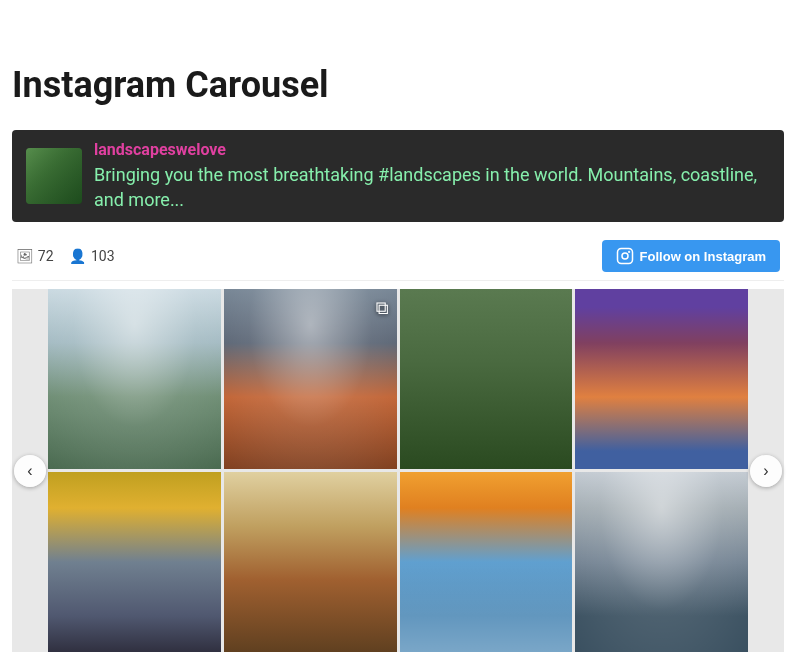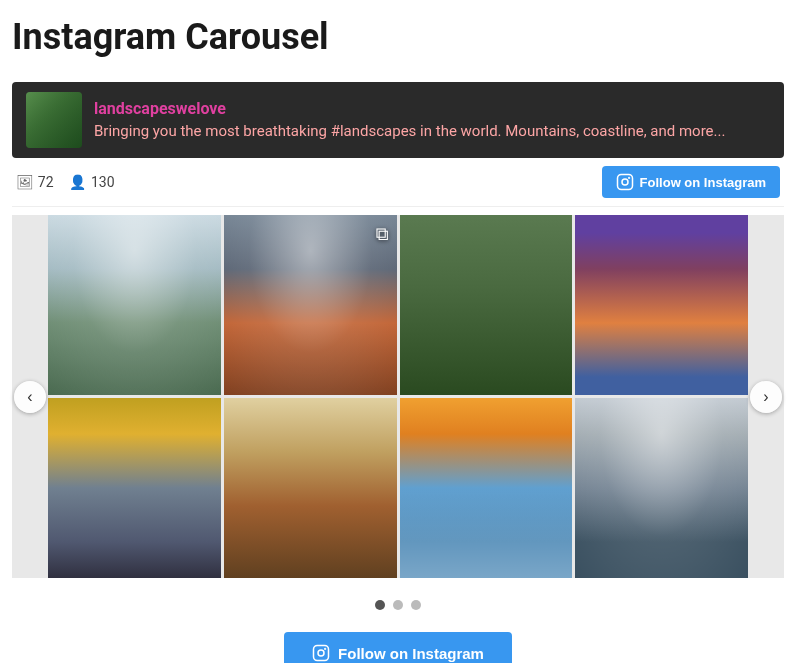--- a/index.html
+++ b/index.html
@@ -20,6 +20,7 @@
       color: #1a1a1a;
       margin-bottom: 16px;
       padding-bottom: 8px;
+      margin-top: 48px;
     }
     .profile-banner {
       background: #2a2a2a;

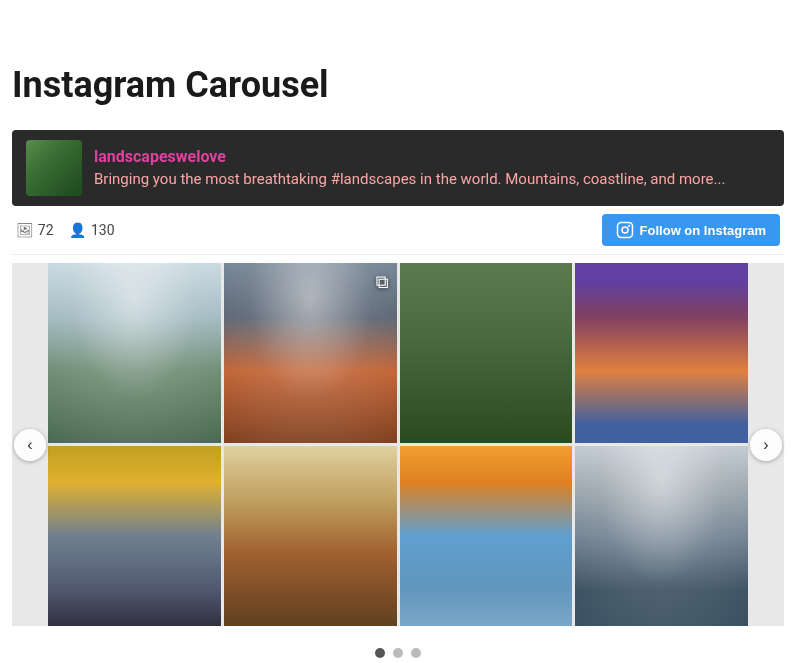--- a/index.html
+++ b/index.html
@@ -28,7 +28,7 @@
       display: flex;
       align-items: center;
       padding: 10px 14px;
-      margin-bottom: 0;
+      margin-bottom: 10px;
       gap: 12px;
     }
     .profile-avatar {

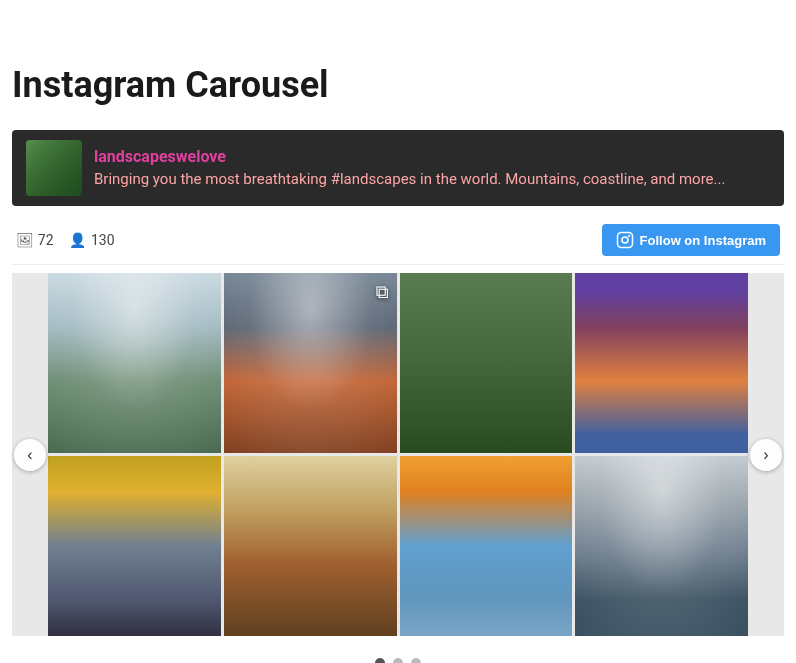--- a/index.html
+++ b/index.html
@@ -56,8 +56,8 @@
       margin-bottom: 3px;
     }
     .profile-bio {
-      color: #fca5a5;
-      font-size: 15px;
+      color: #86efac;
+      font-size: 18px;
       line-height: 1.4;
     }
     .stats-bar {

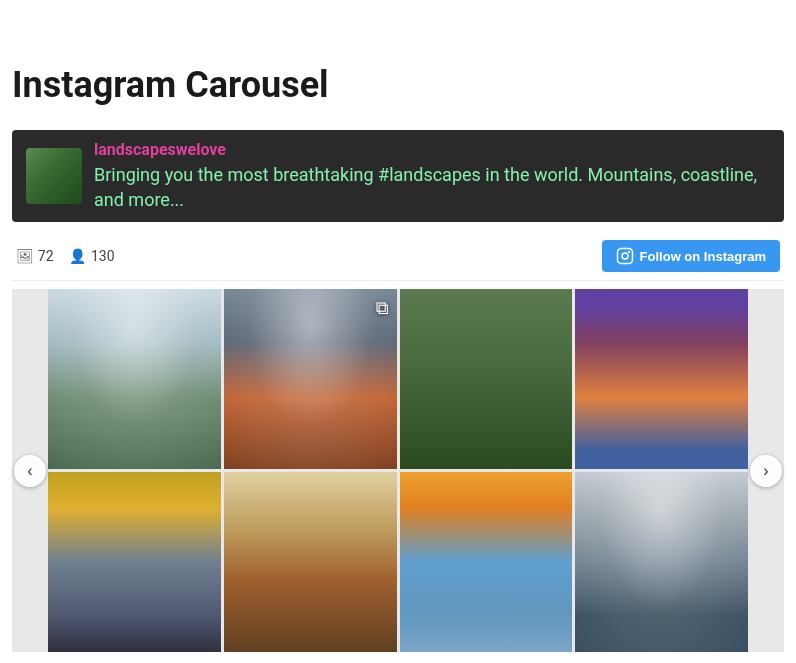--- a/index.html
+++ b/index.html
@@ -218,7 +218,7 @@
     </div>
     <div class="stat-item">
       <span class="stat-icon">👤</span>
-      <span>130</span>
+      <span>103</span>
     </div>
     <button class="follow-btn-top">
       <svg class="instagram-icon" viewBox="0 0 24 24" fill="none" stroke="white" stroke-width="2" stroke-linecap="round" stroke-linejoin="round">

